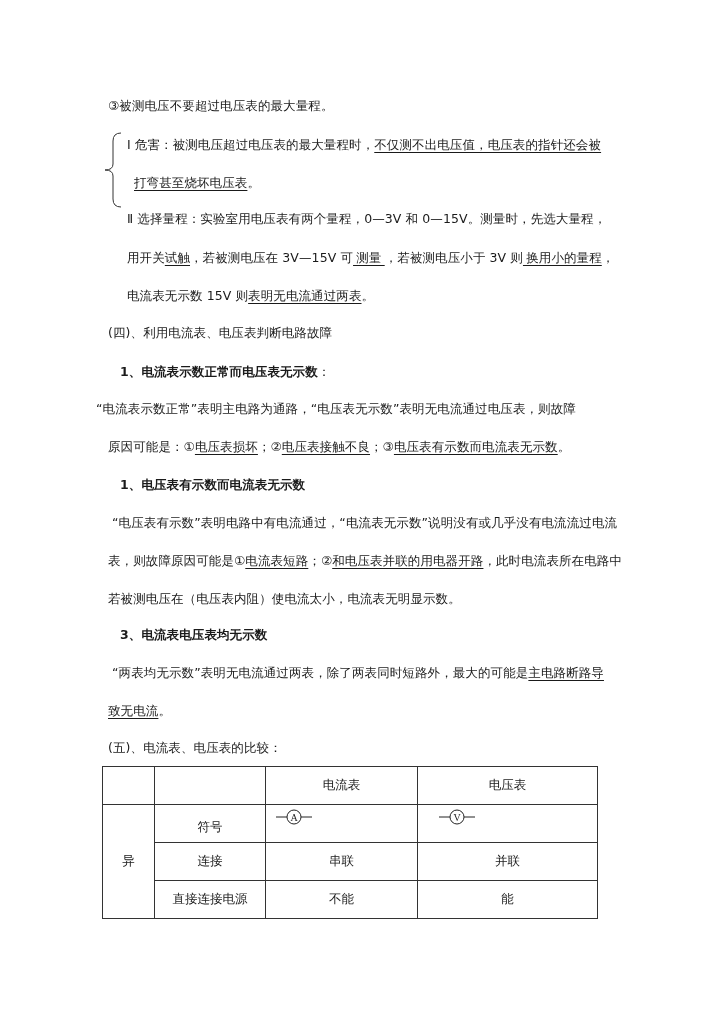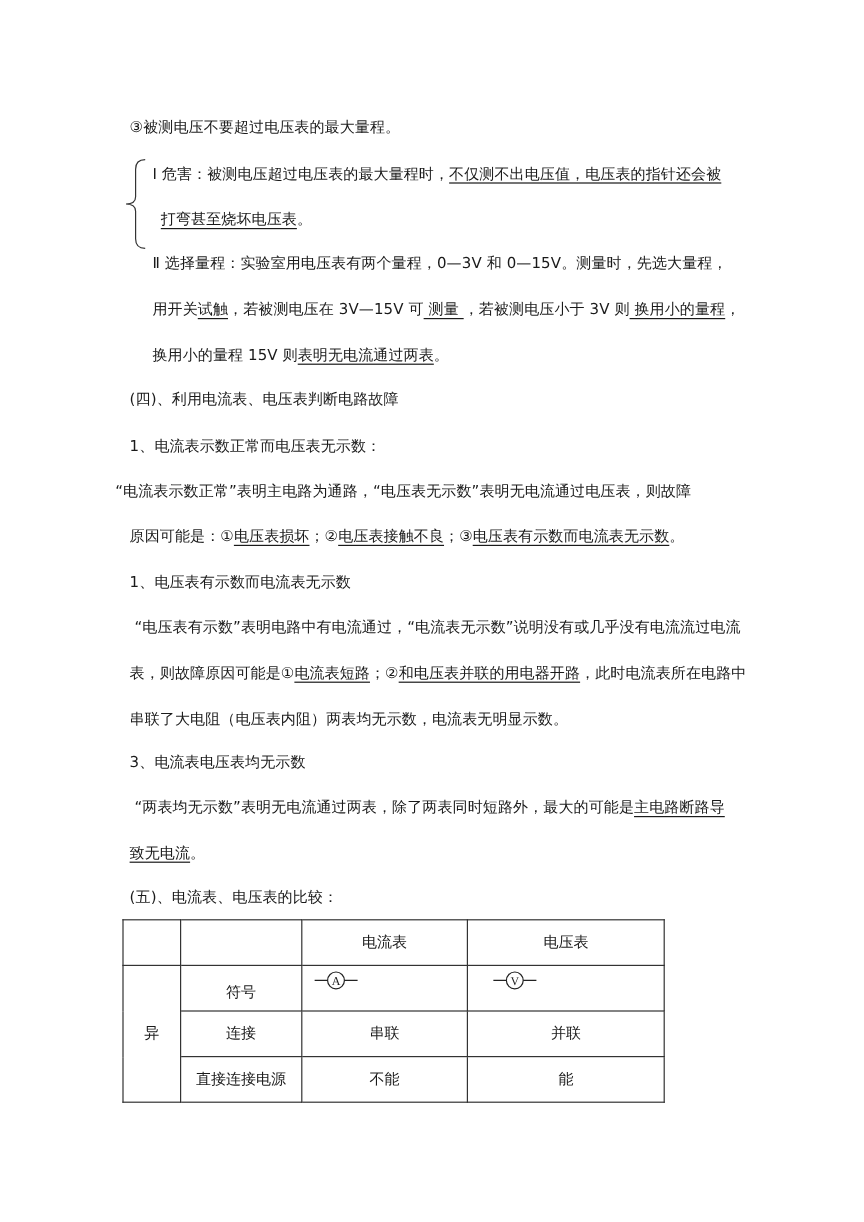--- a/index.html
+++ b/index.html
@@ -8,7 +8,7 @@
   .line { position: absolute; left: 108px; white-space: nowrap; line-height: 18px; letter-spacing: 0.1px; }
   .ind { left: 127px; }
   .bold { font-weight: normal; }
-  .u { text-decoration: underline; text-underline-offset: 3px; }
+  .u { text-decoration: underline; text-underline-offset: 3px; font-family: Liberation Serif, serif; }
   .brace { position: absolute; left: 101px; top: 132px; width: 22px; height: 76px; }
   table { position: absolute; left: 102px; top: 766px; border-collapse: collapse; width: 452px; }
   td { border: 1px solid #333; text-align: center; font-size: 12.5px; padding: 0; }

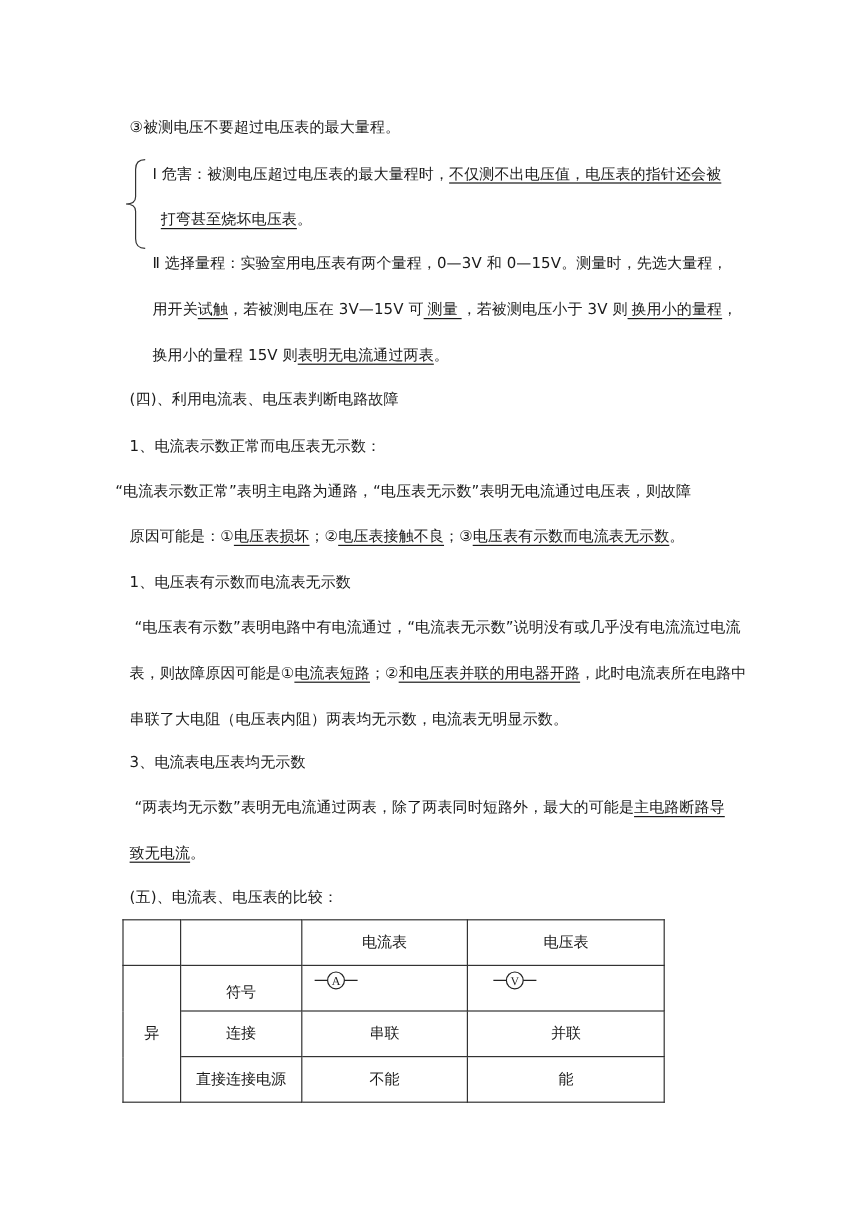--- a/index.html
+++ b/index.html
@@ -36,7 +36,7 @@
   <span>用开关</span><span class="u">试触</span><span>，若被测电压在 3V—15V 可</span><span class="u"> 测量 </span><span>，若被测电压小于 3V 则</span><span class="u"> 换用小的量程</span><span>，</span>
 </div>
 <div class="line ind" style="top:287px">
-  <span>换用小的量程 15V 则</span><span class="u">表明无电流通过两表</span><span>。</span>
+  <span>电流表无示数 15V 则</span><span class="u">表明无电流通过两表</span><span>。</span>
 </div>
 
 <div class="line" style="top:324px">(四)、利用电流表、电压表判断电路故障</div>

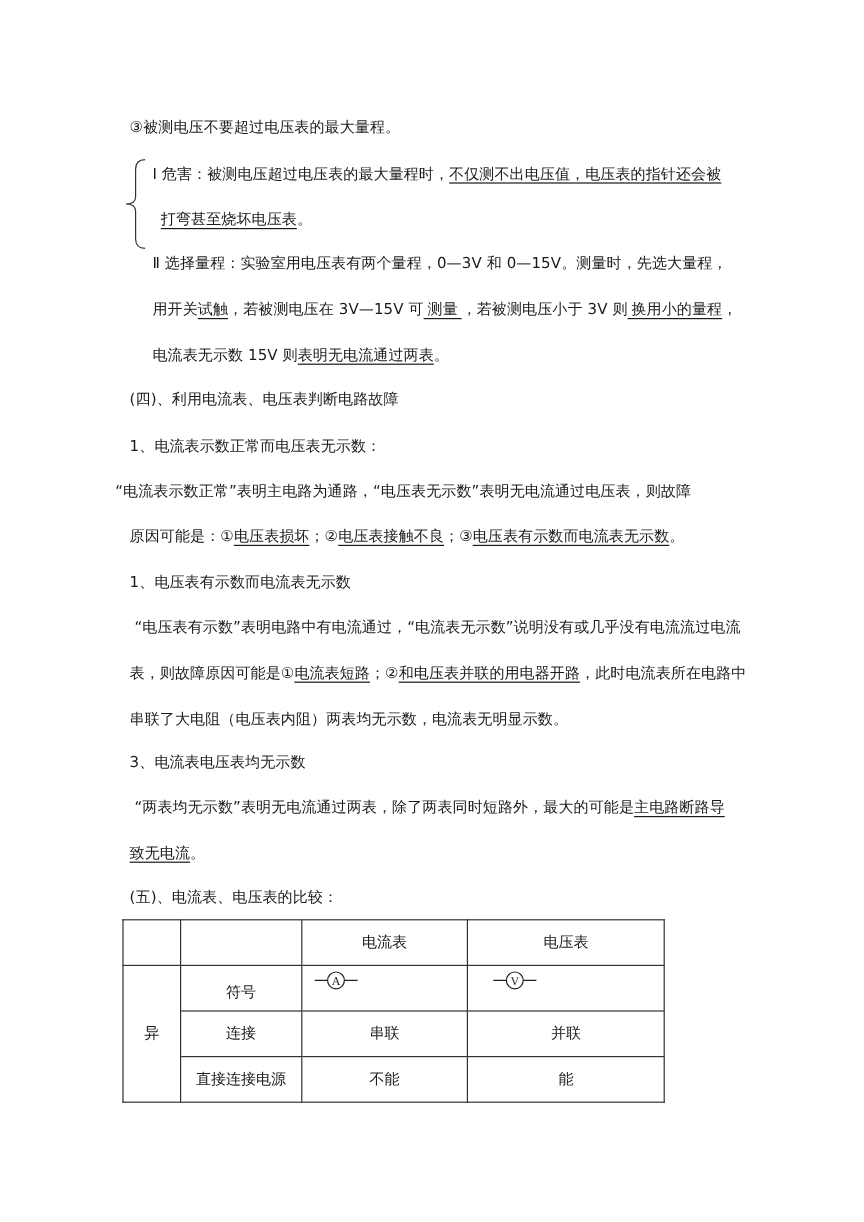--- a/index.html
+++ b/index.html
@@ -7,7 +7,7 @@
          font-family: "DejaVu Sans", "Liberation Sans", sans-serif; color: #1a1a1a; font-size: 12.5px; }
   .line { position: absolute; left: 108px; white-space: nowrap; line-height: 18px; letter-spacing: 0.1px; }
   .ind { left: 127px; }
-  .bold { font-weight: normal; }
+  .bold { font-weight: bold; margin-left: 12px; }
   .u { text-decoration: underline; text-underline-offset: 3px; font-family: Liberation Serif, serif; }
   .brace { position: absolute; left: 101px; top: 132px; width: 22px; height: 76px; }
   table { position: absolute; left: 102px; top: 766px; border-collapse: collapse; width: 452px; }

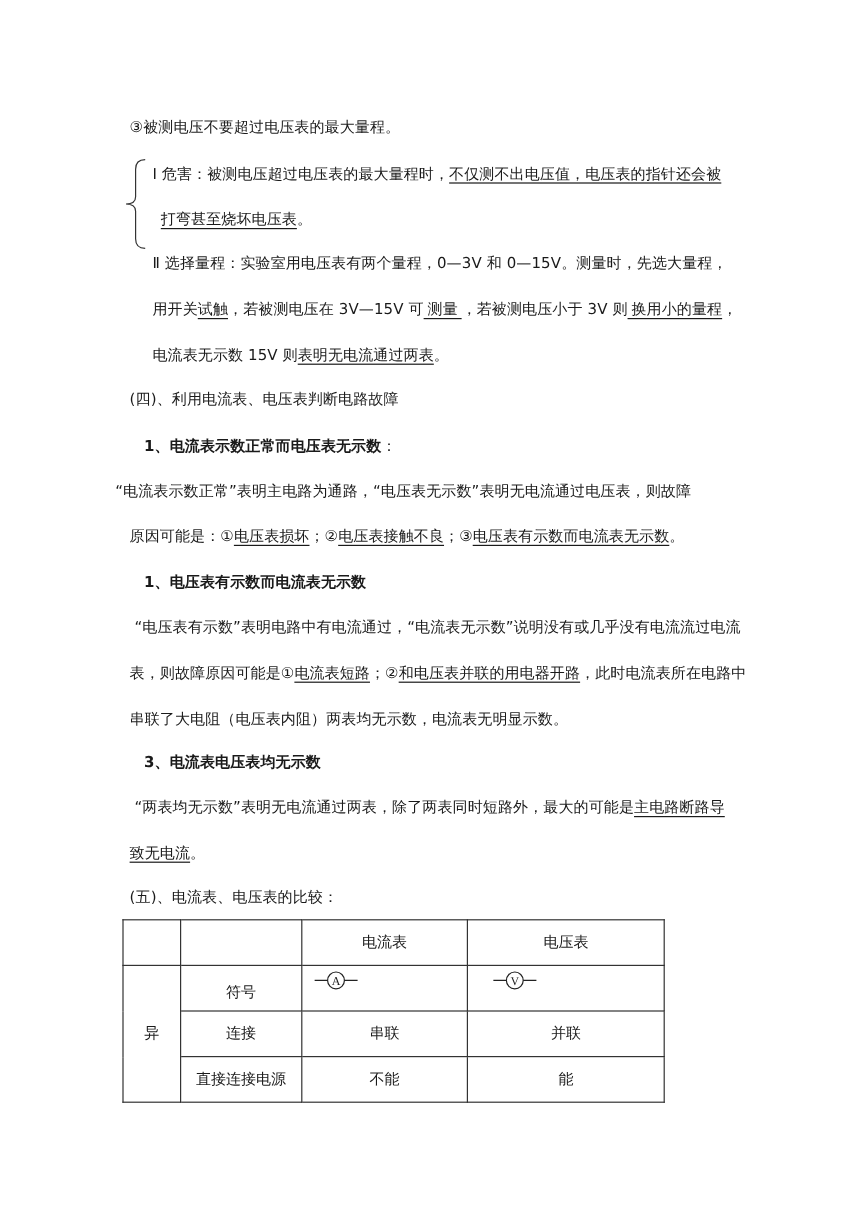--- a/index.html
+++ b/index.html
@@ -54,7 +54,7 @@
 <div class="line" style="top:552px">
   <span>表，则故障原因可能是①</span><span class="u">电流表短路</span><span>；②</span><span class="u">和电压表并联的用电器开路</span><span>，此时电流表所在电路中</span>
 </div>
-<div class="line" style="top:590px">串联了大电阻（电压表内阻）两表均无示数，电流表无明显示数。</div>
+<div class="line" style="top:590px">若被测电压在（电压表内阻）使电流太小，电流表无明显示数。</div>
 
 <div class="line bold" style="top:626px">3、电流表电压表均无示数</div>
 <div class="line" style="top:664px; left:112px">

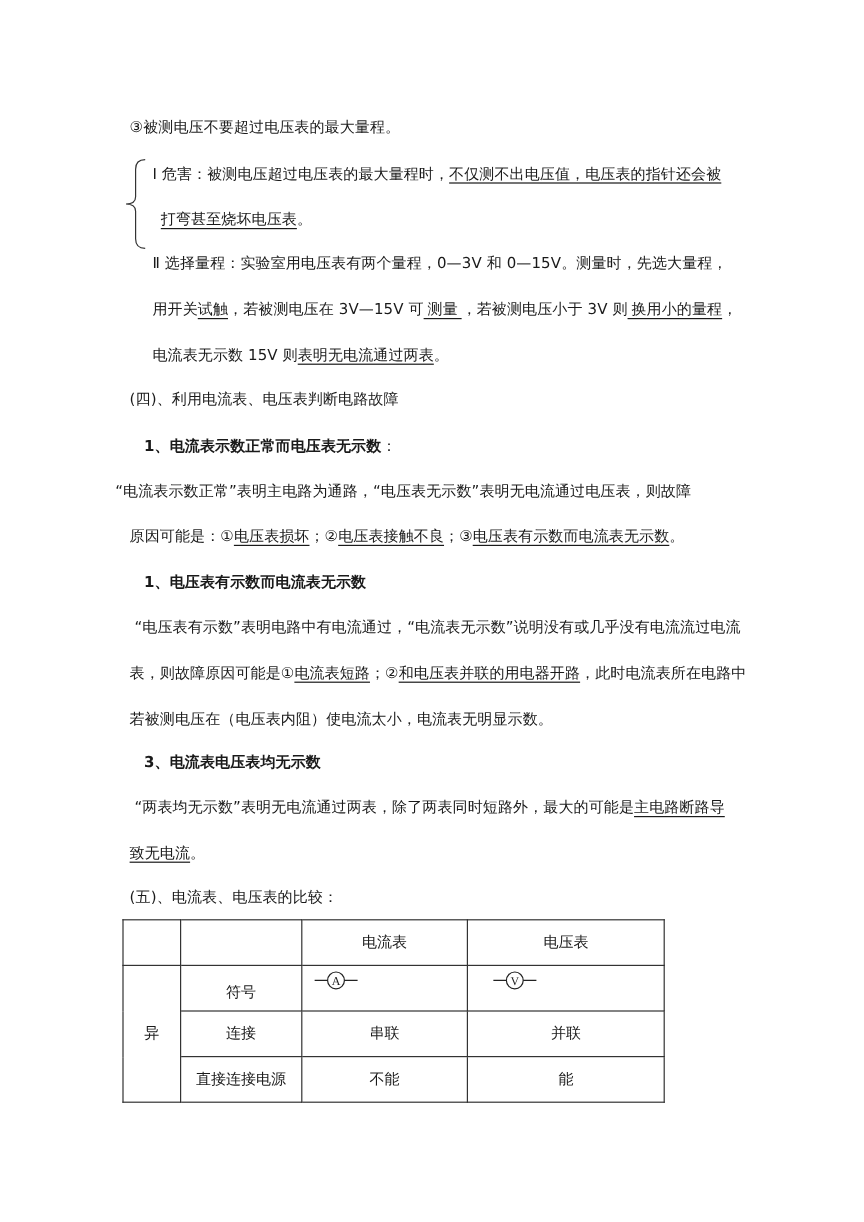--- a/index.html
+++ b/index.html
@@ -10,7 +10,7 @@
   .bold { font-weight: bold; margin-left: 12px; }
   .u { text-decoration: underline; text-underline-offset: 3px; font-family: Liberation Serif, serif; }
   .brace { position: absolute; left: 101px; top: 132px; width: 22px; height: 76px; }
-  table { position: absolute; left: 102px; top: 766px; border-collapse: collapse; width: 452px; }
+  table { position: absolute; left: 102px; top: 766px; border-collapse: collapse; width: 496px; }
   td { border: 1px solid #333; text-align: center; font-size: 12.5px; padding: 0; }
   .sym { position: relative; }
   .sym svg { position: absolute; top: 2px; }

